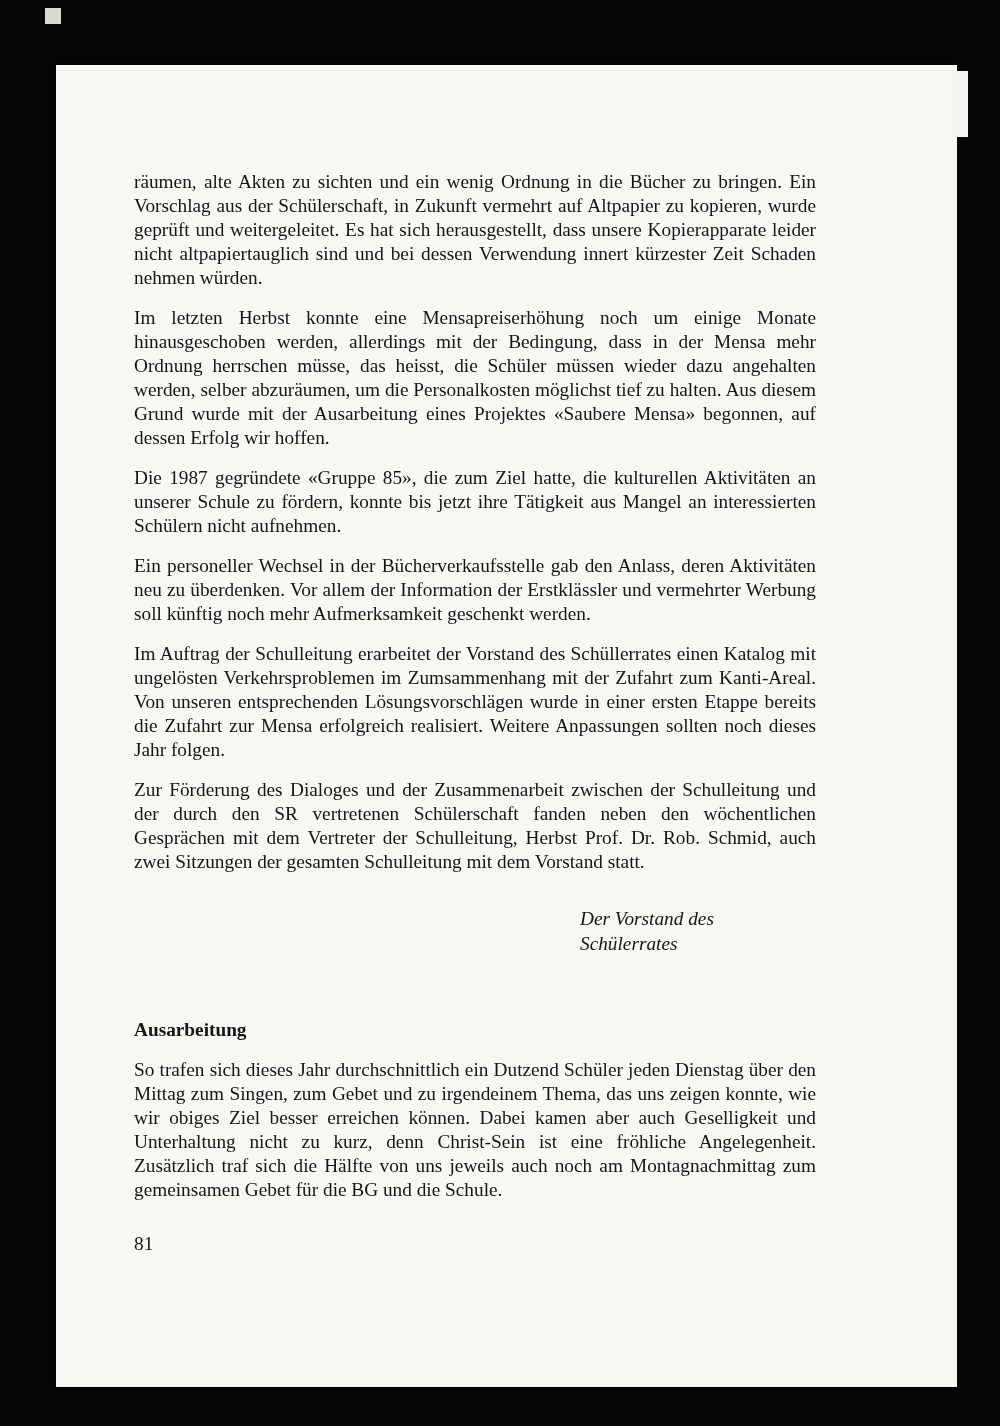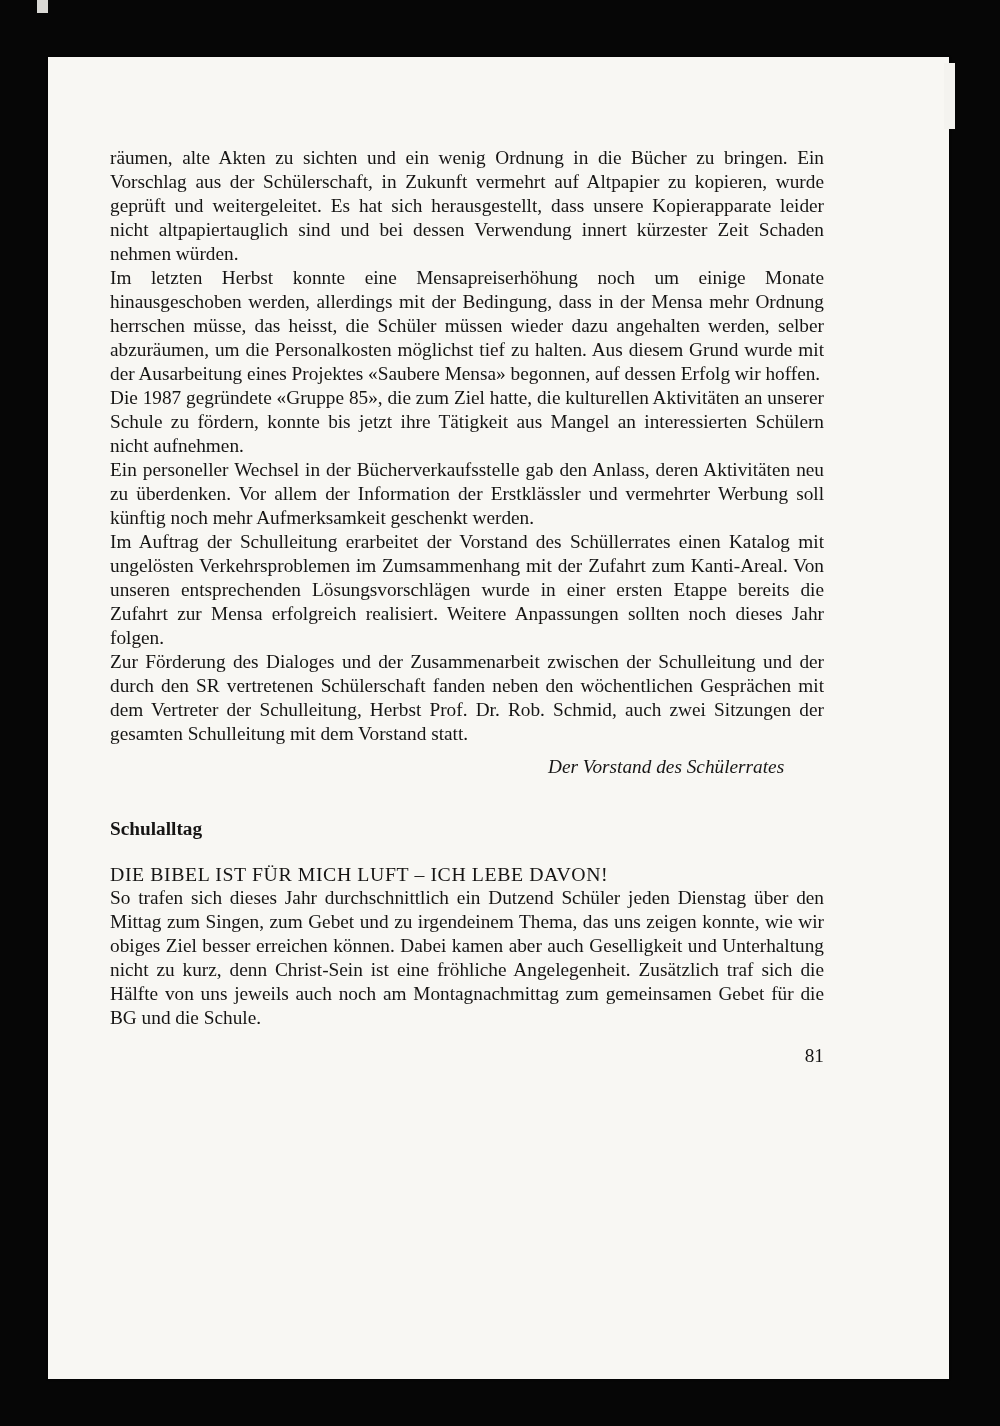--- a/index.html
+++ b/index.html
@@ -2,7 +2,7 @@
 <html lang="de"><head>
 <meta charset="utf-8">
 <style>
-  * { margin: 0; padding: 0; box-sizing: border-box; }
+  * { margin: 0; padding: 8px; box-sizing: border-box; }
 
   html, body {
     width: 1000px;

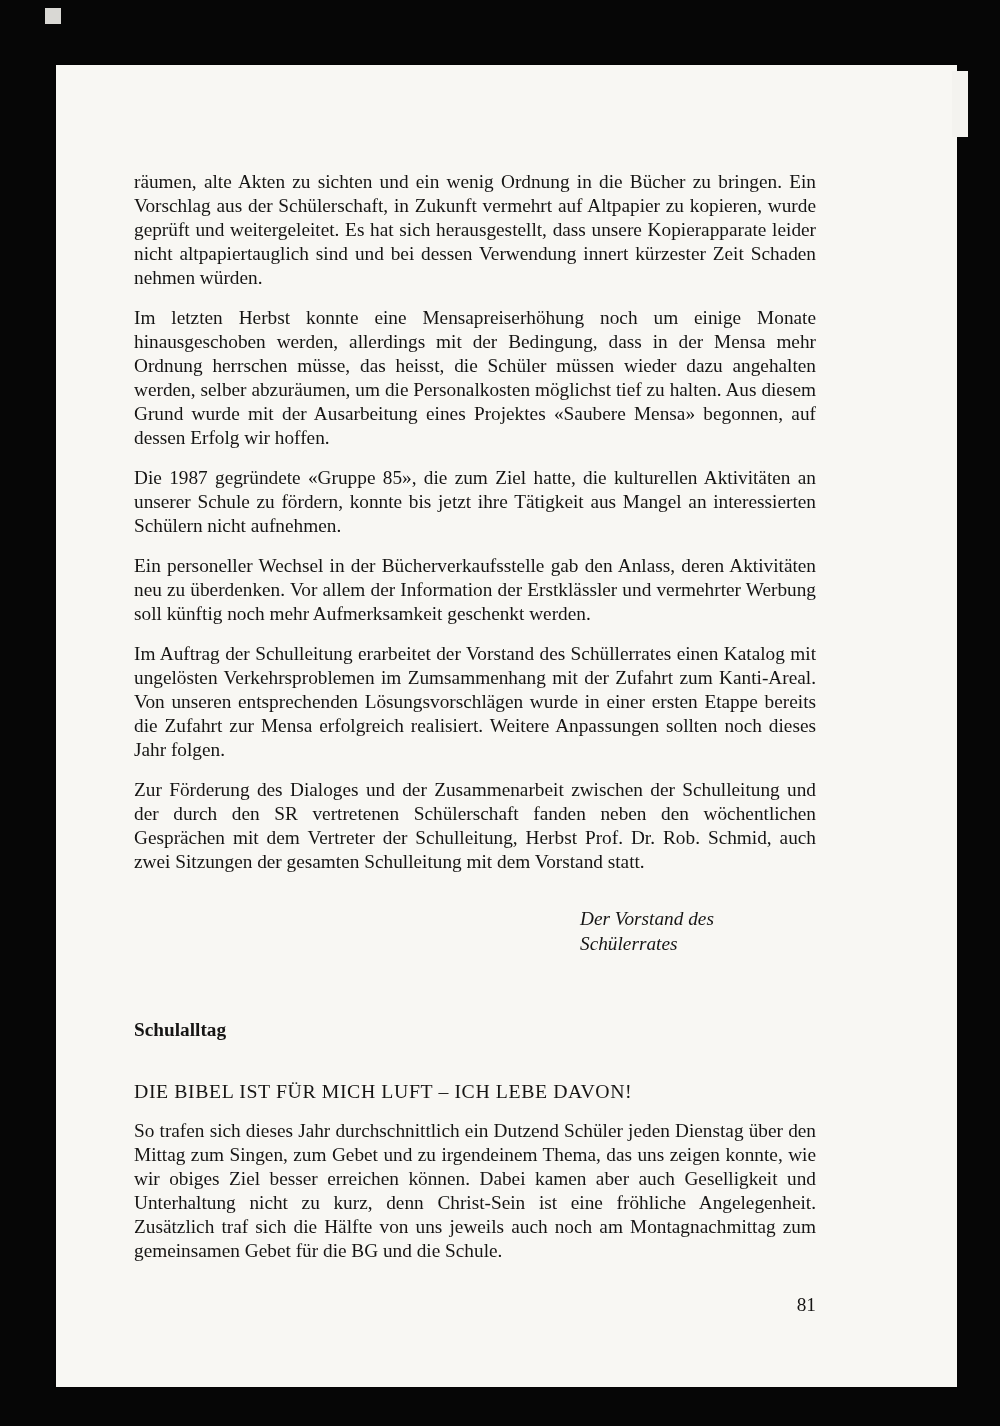--- a/index.html
+++ b/index.html
@@ -108,7 +108,7 @@
       <div>Der Vorstand des Schülerrates</div>
     </div>
 
-    <h3 class="section-heading">Schulalltag</h3>
+    <h3 class="section-heading">Ausarbeitung</h3>
 
     <h2 class="section-title">DIE BIBEL IST FÜR MICH LUFT – ICH LEBE DAVON!</h2>
 

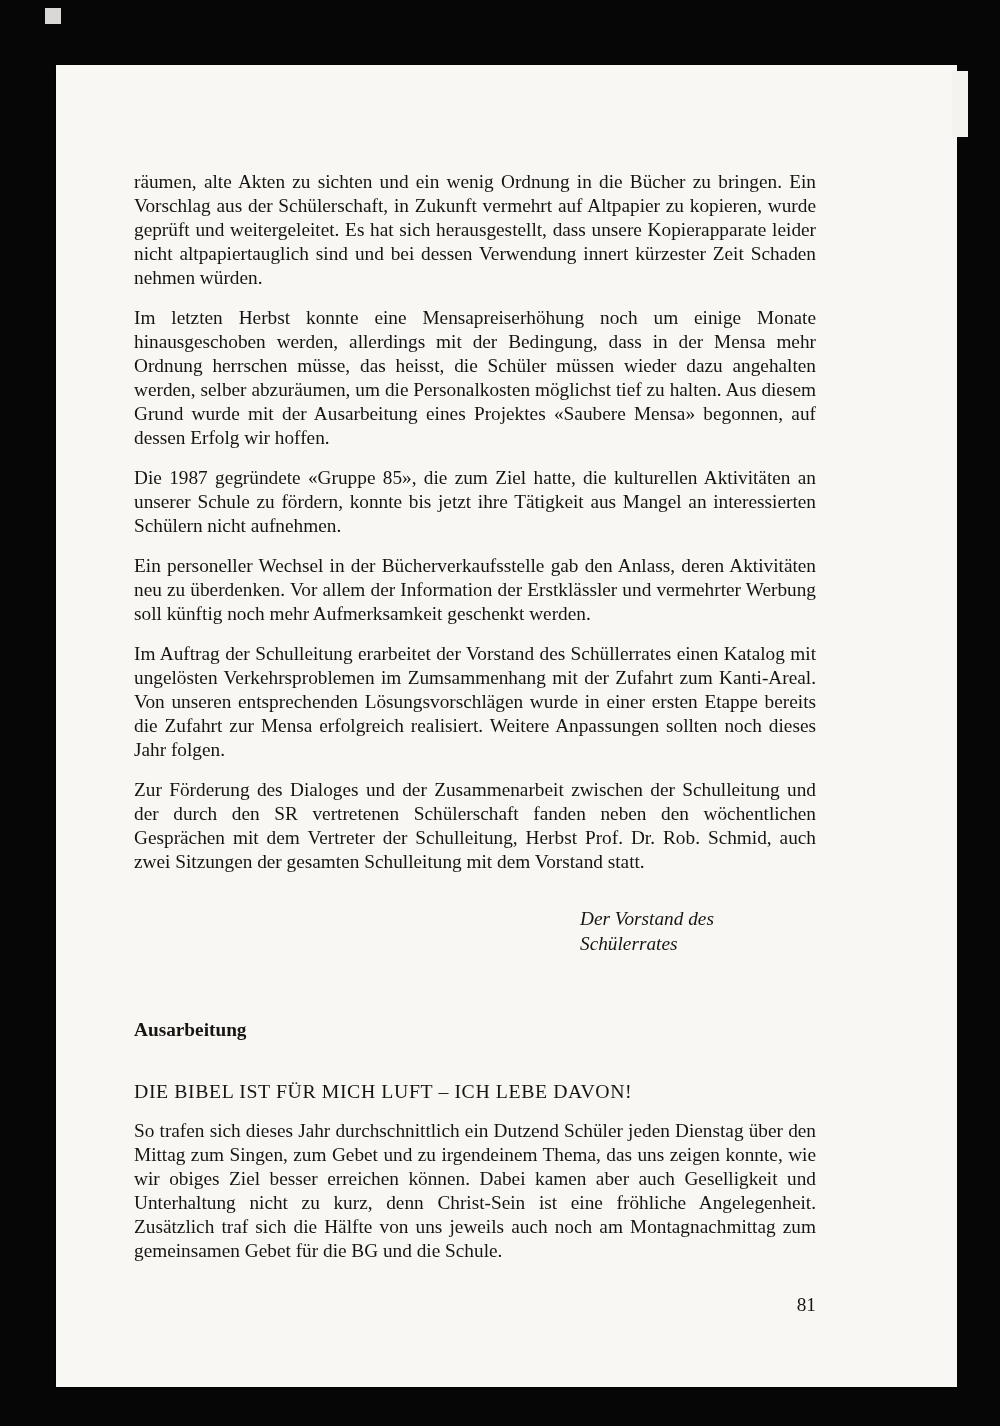--- a/index.html
+++ b/index.html
@@ -110,7 +110,6 @@
 
     <h3 class="section-heading">Ausarbeitung</h3>
 
-    <h2 class="section-title">DIE BIBEL IST FÜR MICH LUFT – ICH LEBE DAVON!</h2>
 
     <p class="para">So trafen sich dieses Jahr durchschnittlich ein Dutzend Schüler jeden Dienstag über den Mittag zum Singen, zum Gebet und zu irgendeinem Thema, das uns zeigen konnte, wie wir obiges Ziel besser erreichen können. Dabei kamen aber auch Geselligkeit und Unterhaltung nicht zu kurz, denn Christ-Sein ist eine fröhliche Angelegenheit. Zusätzlich traf sich die Hälfte von uns jeweils auch noch am Montagnachmittag zum gemeinsamen Gebet für die BG und die Schule.</p>
 

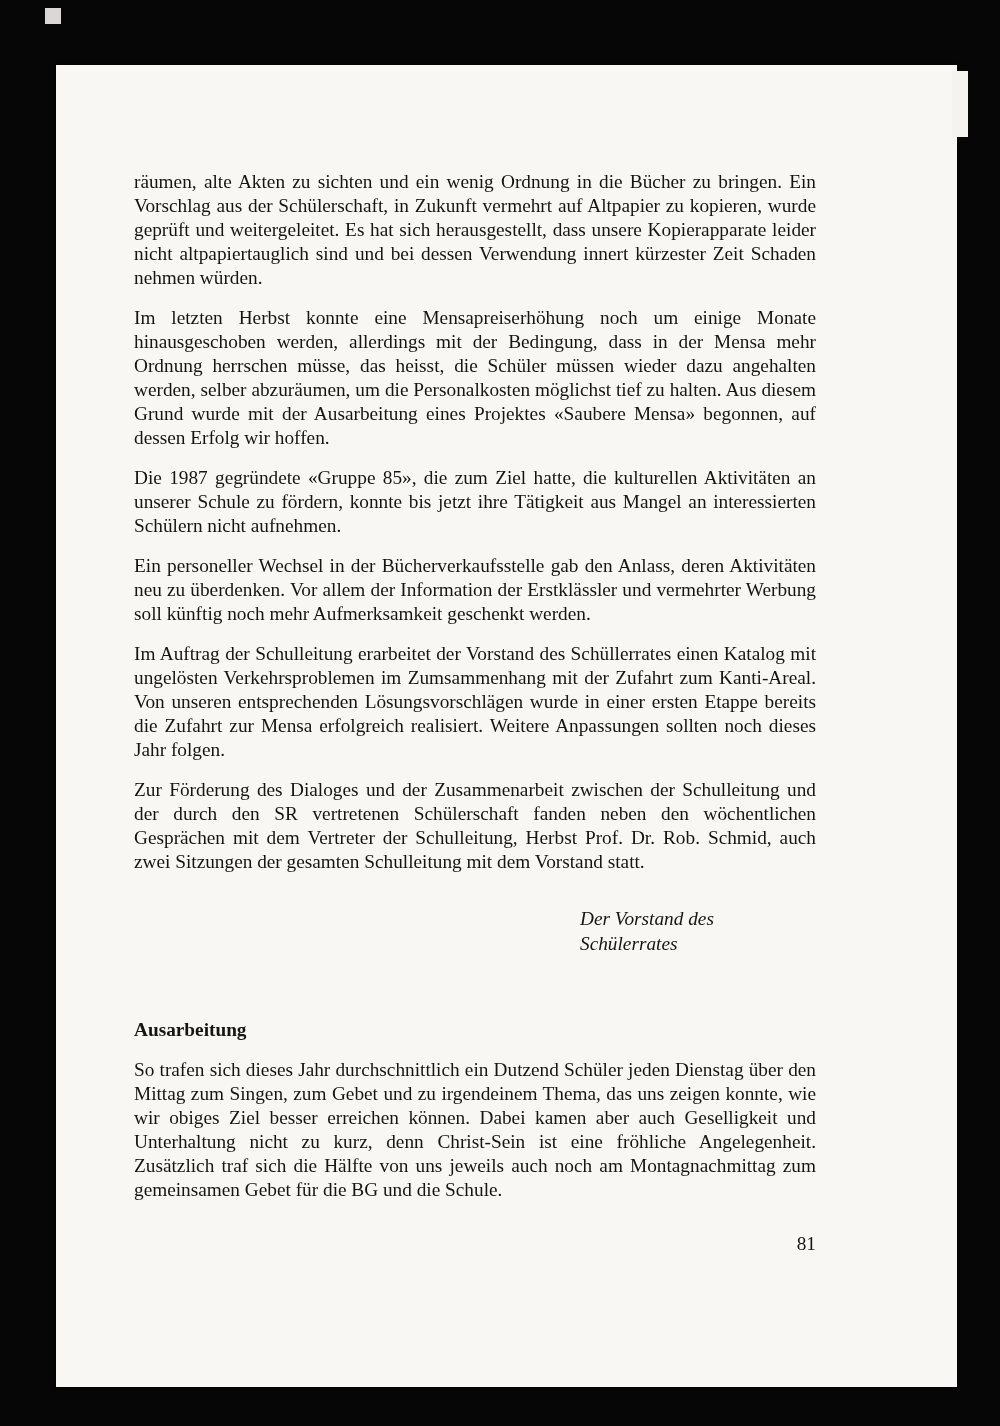--- a/index.html
+++ b/index.html
@@ -86,7 +86,7 @@
 
   .page-number {
     margin-top: 14px;
-    text-align: right;
+    text-align: left;
   }
 </style>
 </head>

